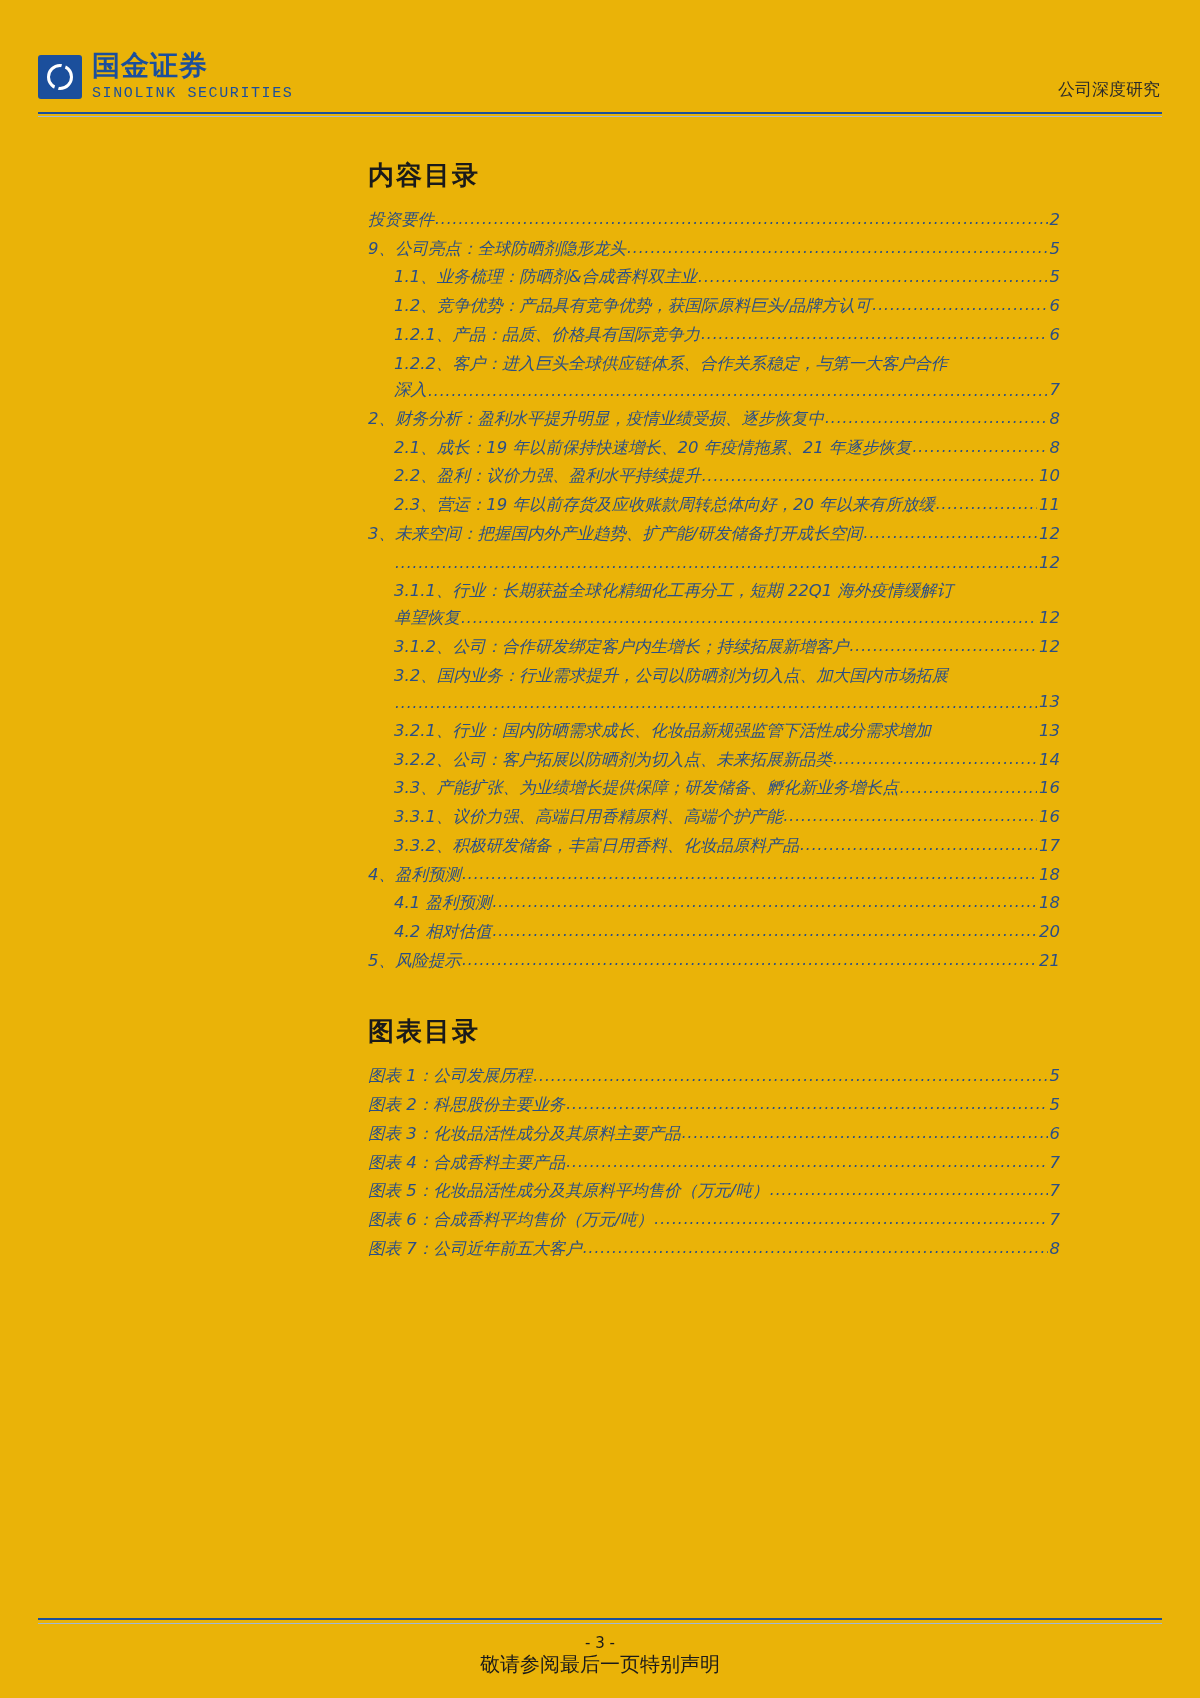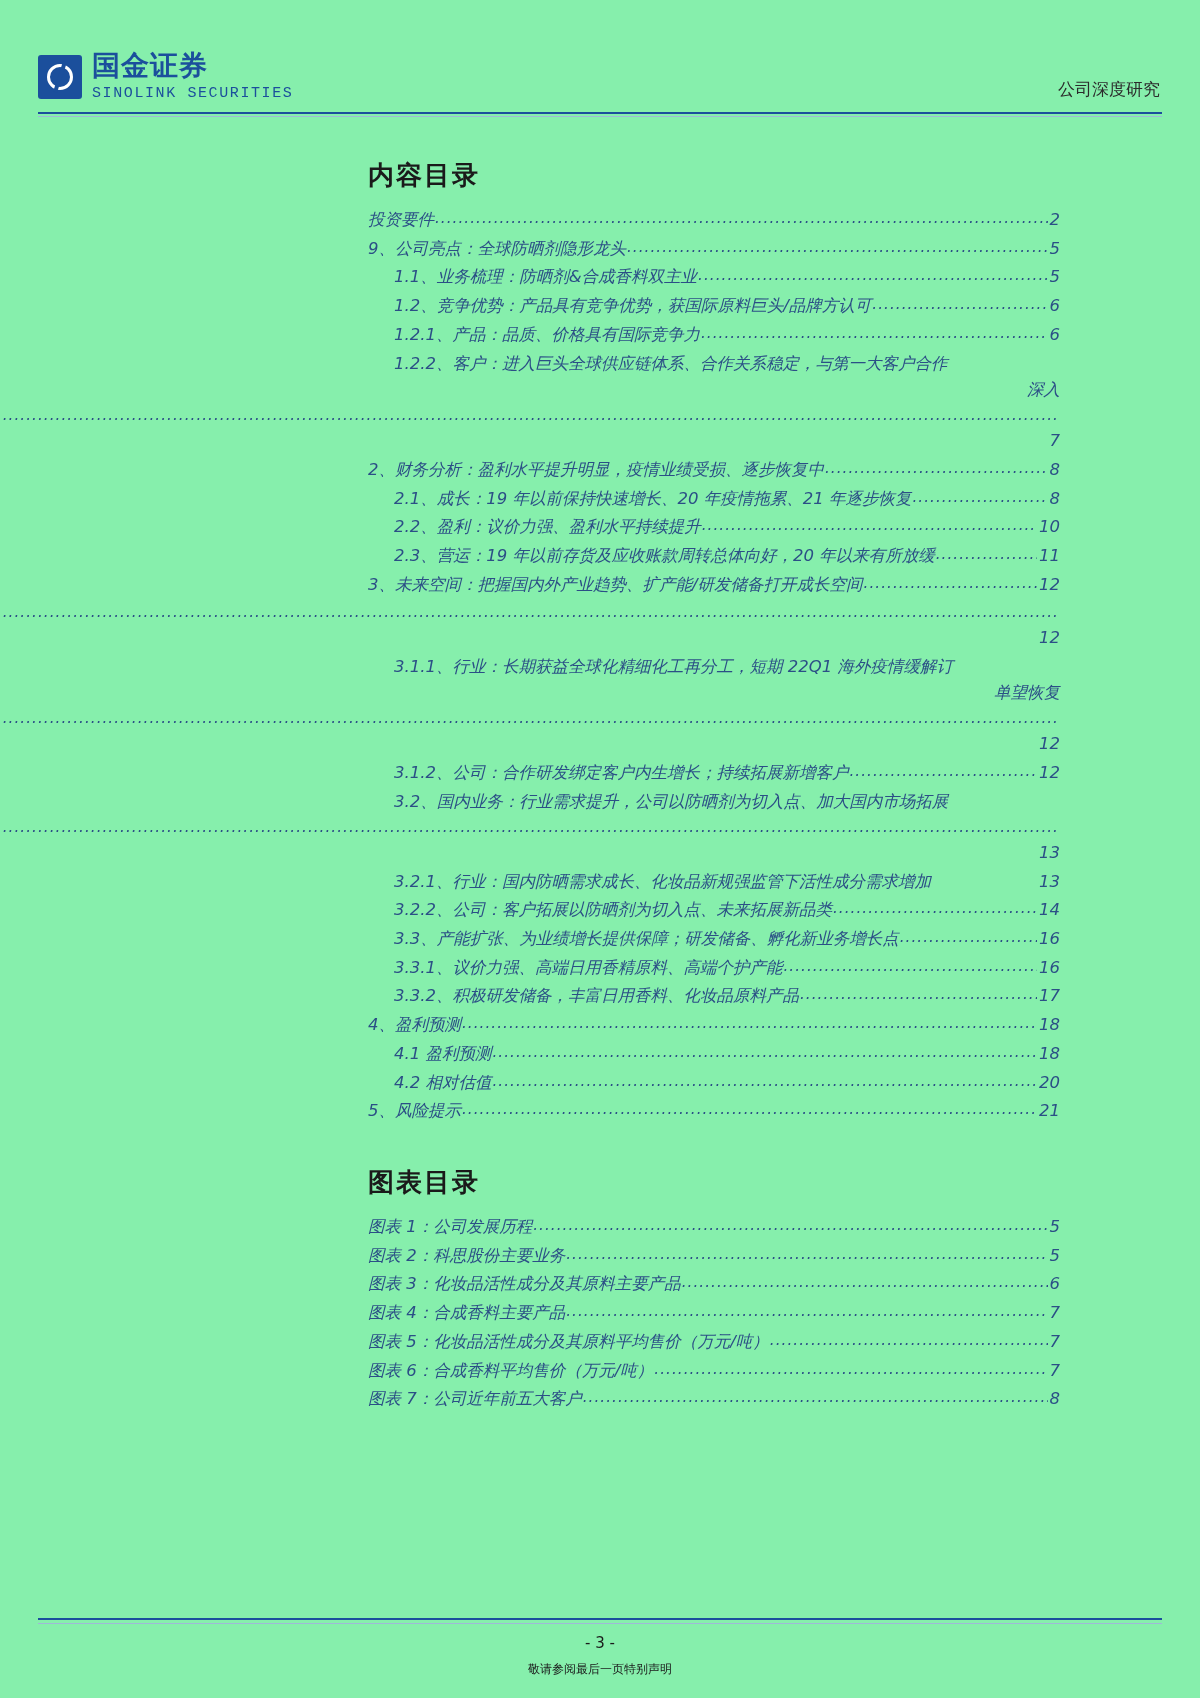--- a/index.html
+++ b/index.html
@@ -14,7 +14,7 @@
     position: relative;
     width: 1200px;
     height: 1698px;
-    background: #86efac;
+    background: #eab308;
     overflow: hidden;
     box-sizing: border-box;
   }

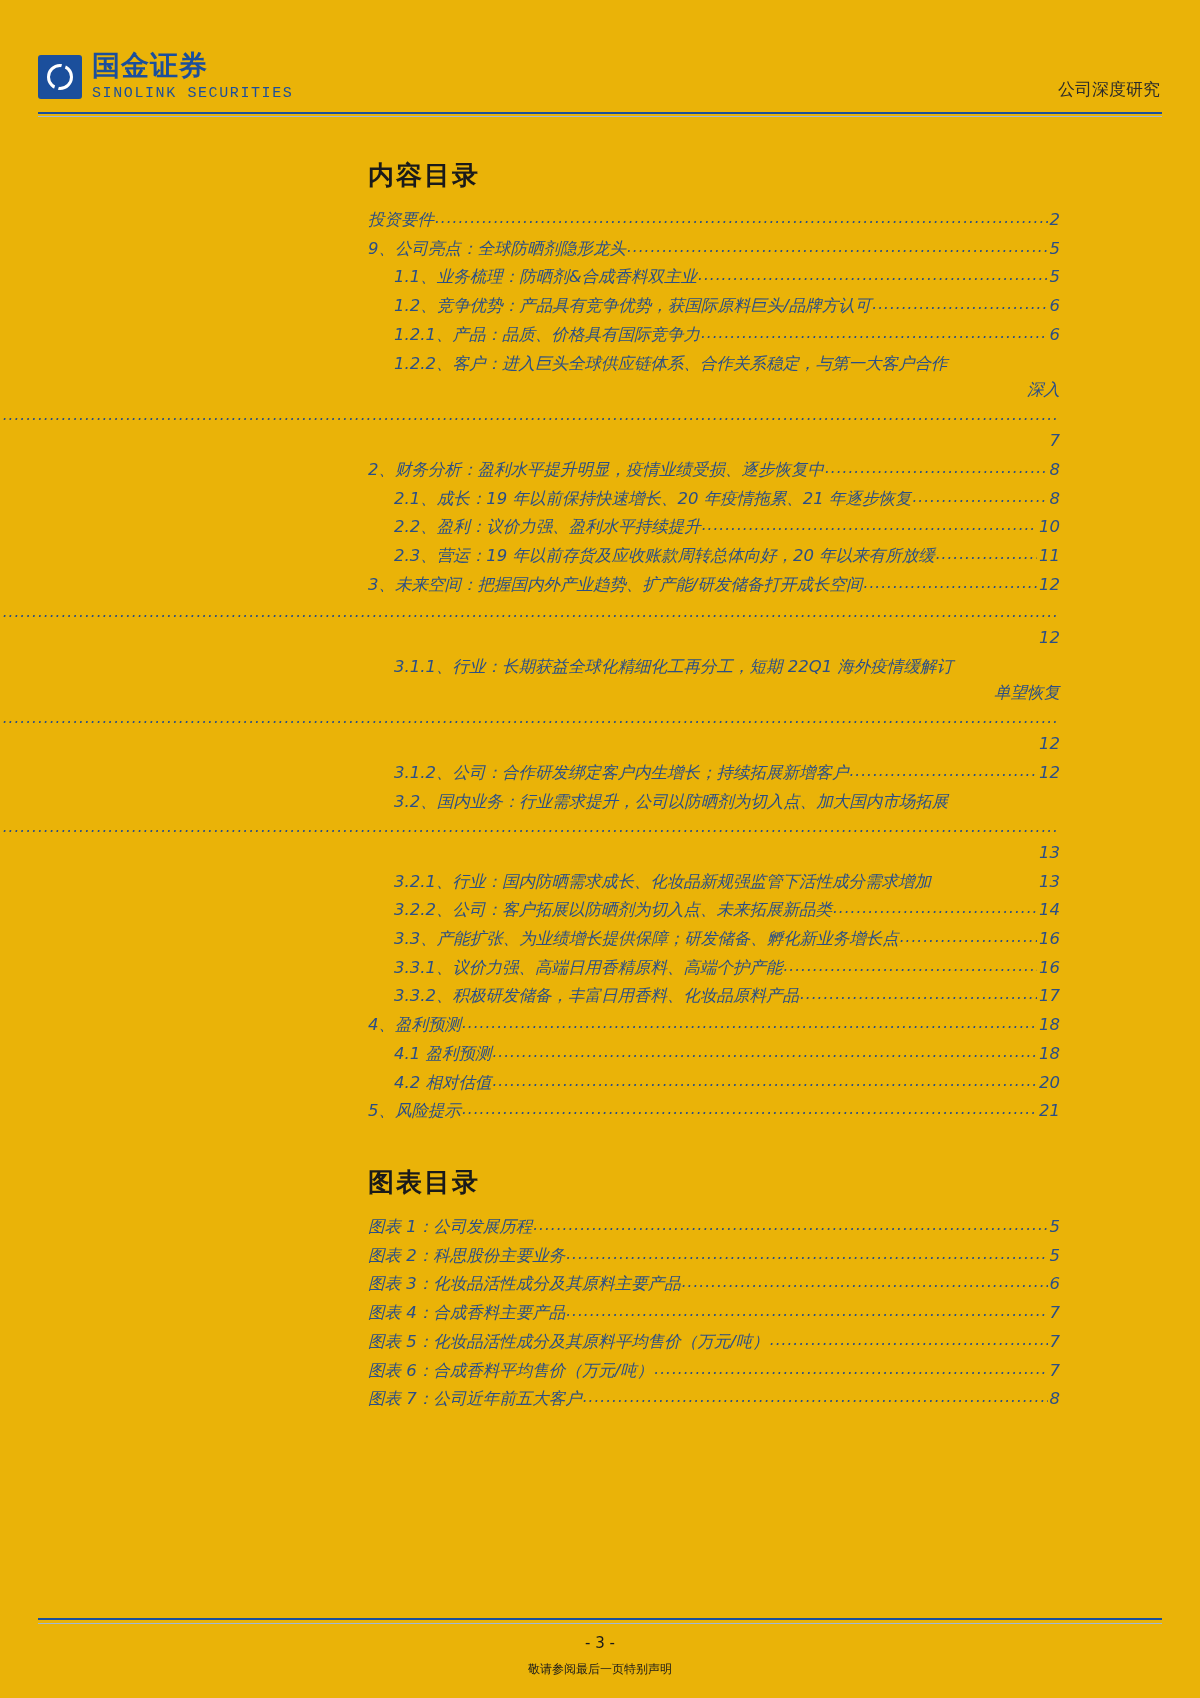--- a/index.html
+++ b/index.html
@@ -128,7 +128,7 @@
   }
   .toc-item {
     display: flex;
-    align-items: flex-start;
+    align-items: center;
     font-size: 16.5px;
     color: #2b4f86;
     line-height: 1.62;

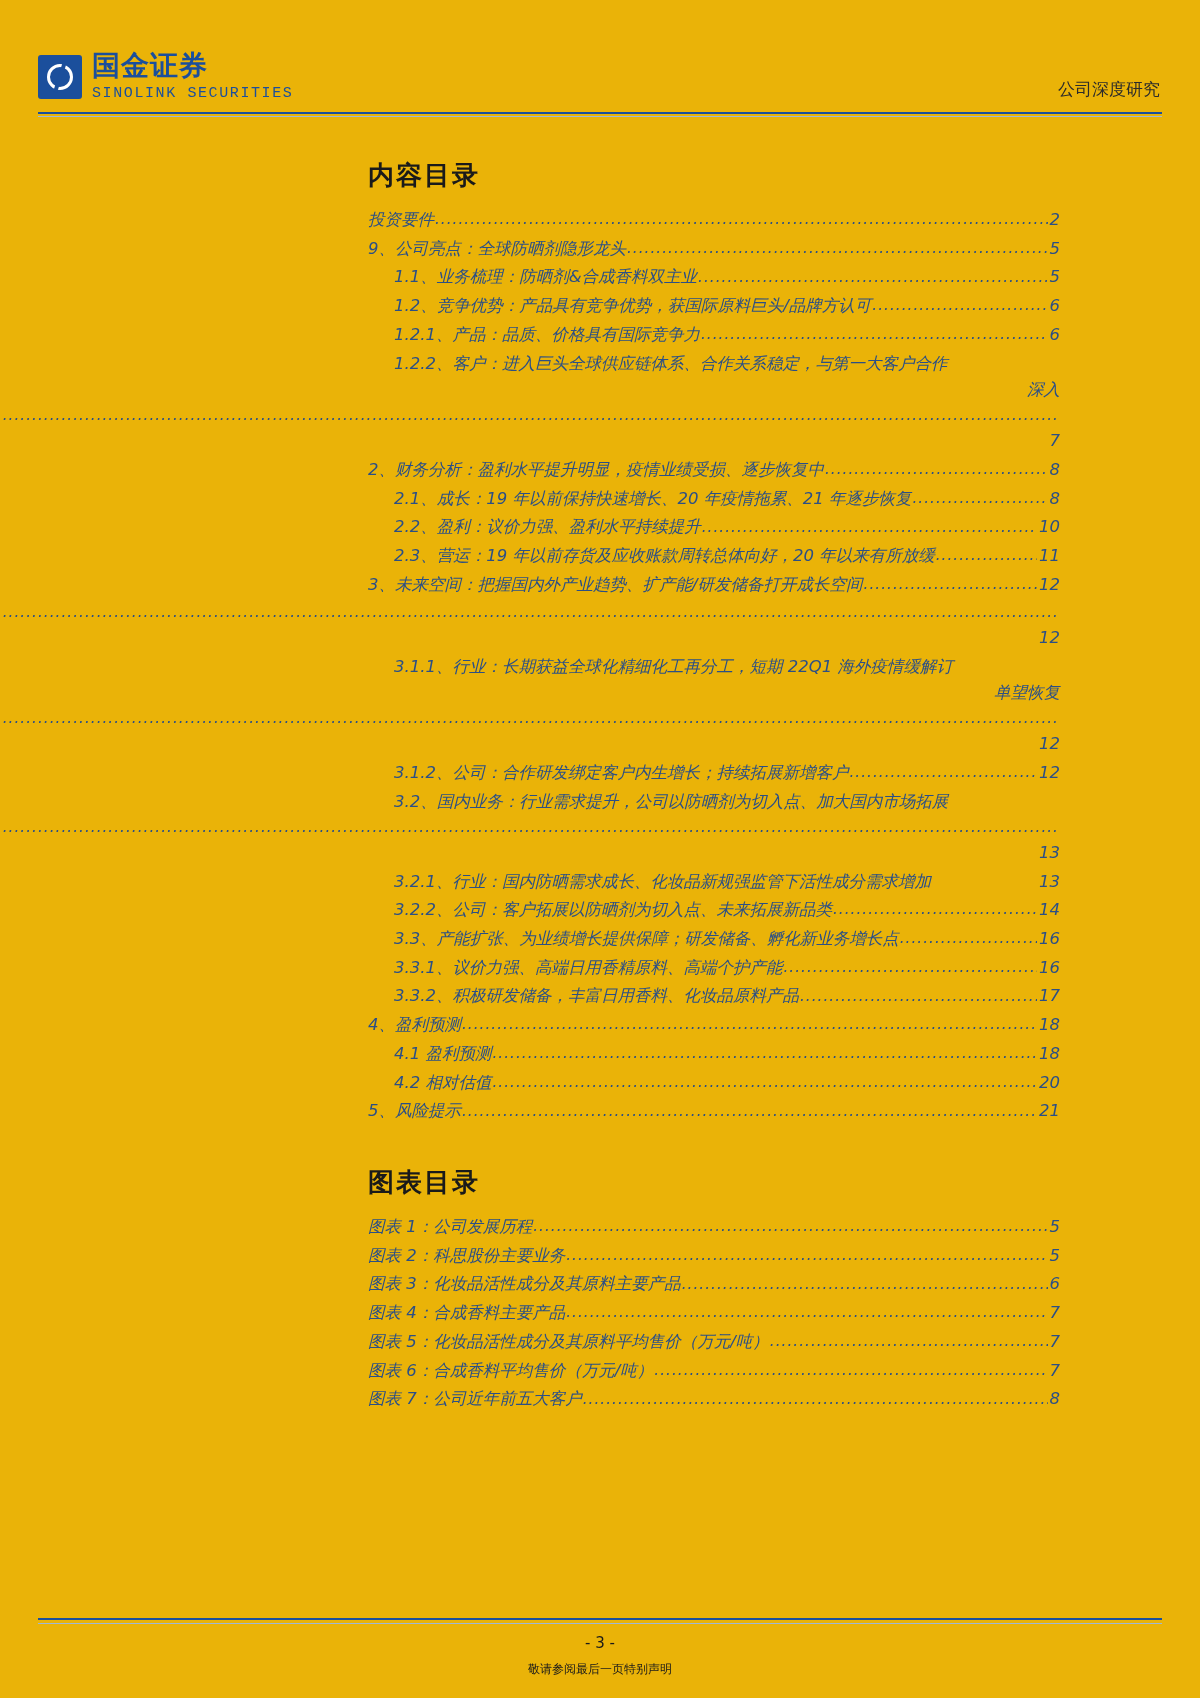--- a/index.html
+++ b/index.html
@@ -168,7 +168,6 @@
   .toc-item.wrap .line2 {
     display: flex;
     align-items: flex-end;
-    flex-direction: column;
   }
 
   

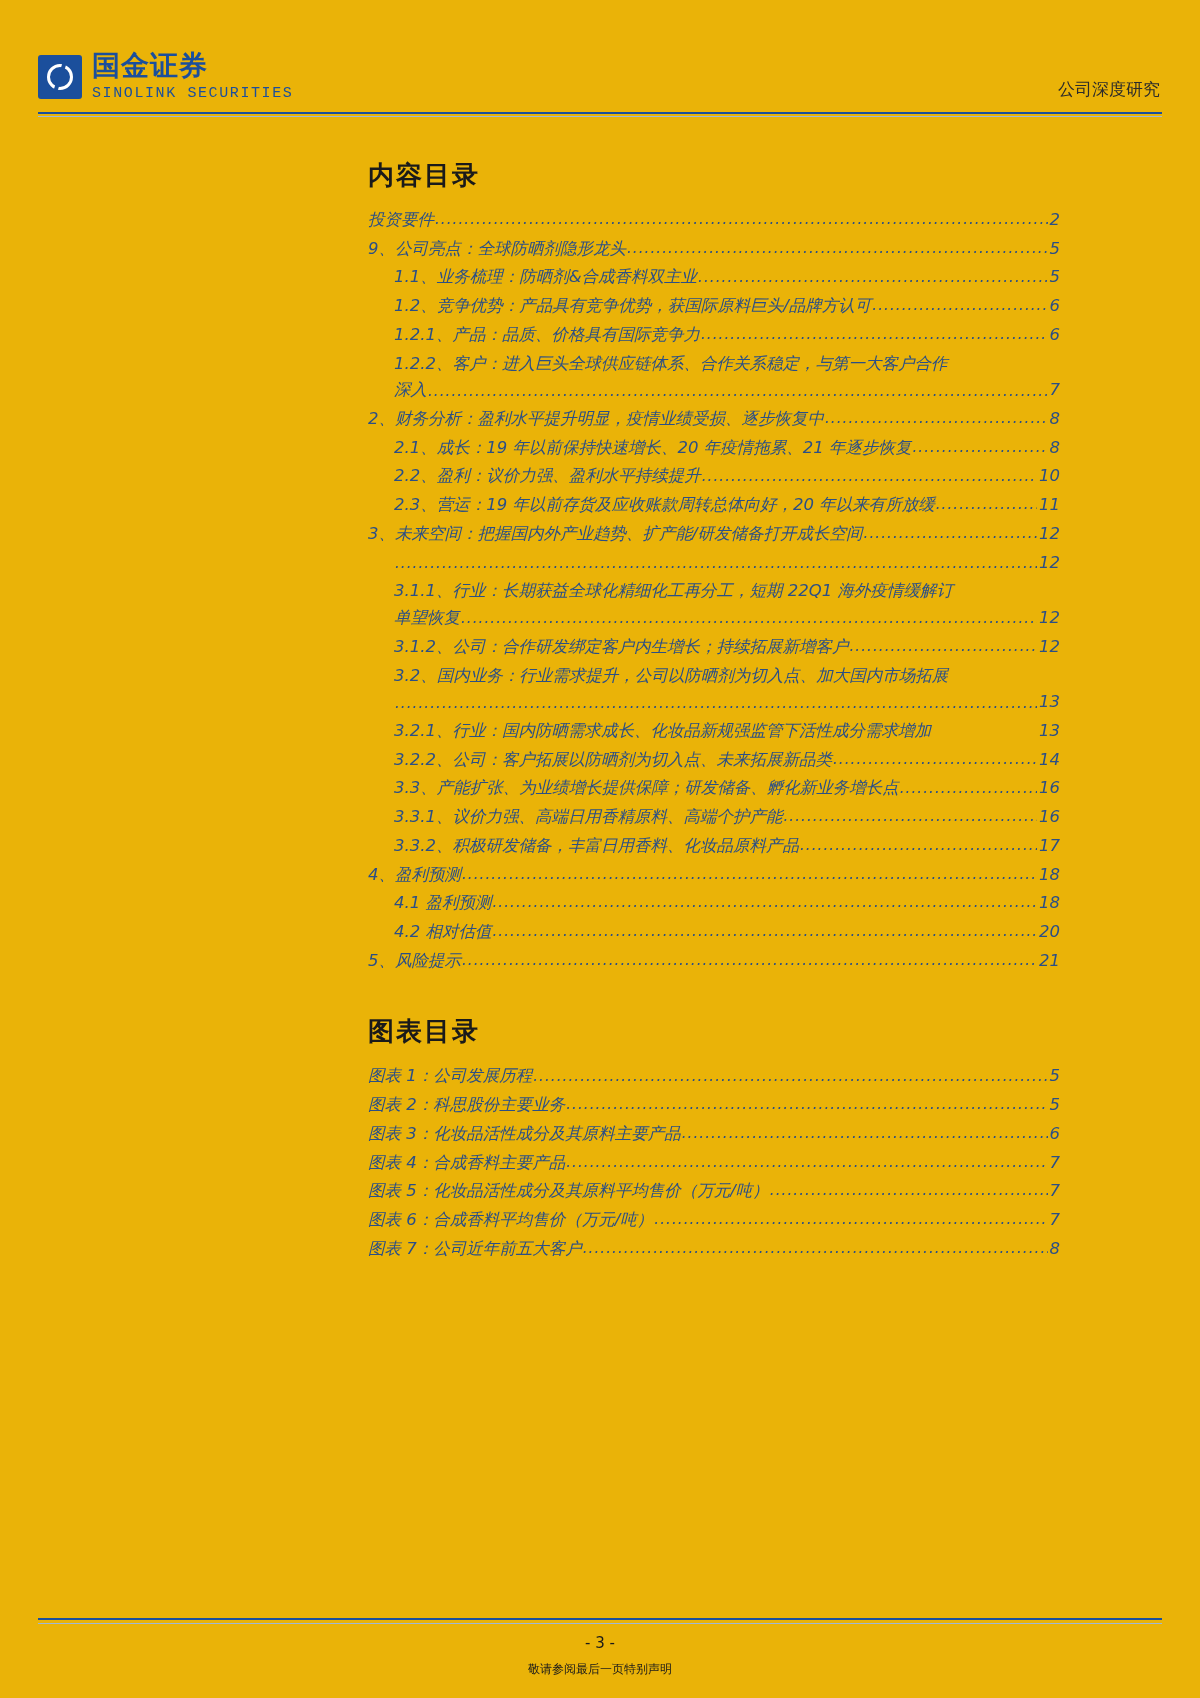--- a/index.html
+++ b/index.html
@@ -203,7 +203,7 @@
     right: 0;
     bottom: 20px;
     text-align: center;
-    font-size: 12px;
+    font-size: 20px;
     color: #1a1a1a;
     font-family: "DejaVu Sans", "Liberation Sans", sans-serif;
     margin-top: 8px;

